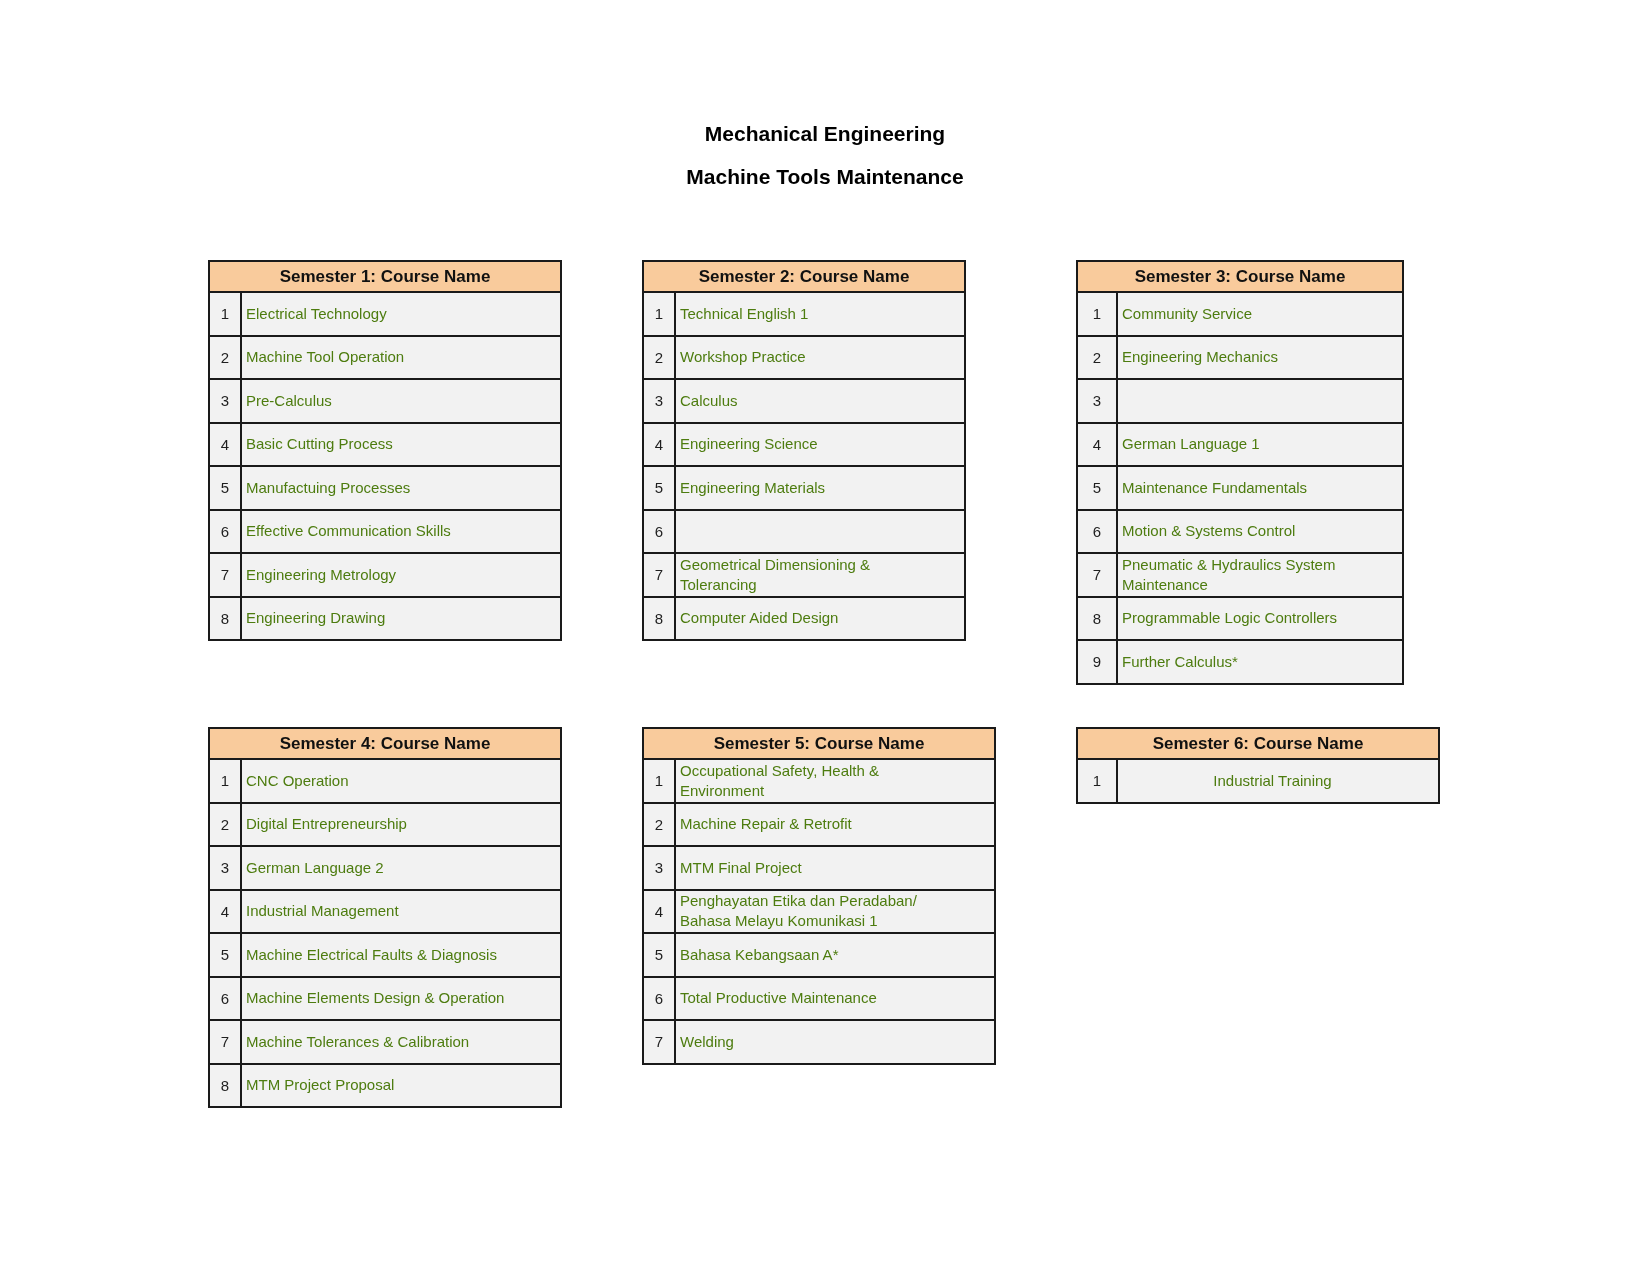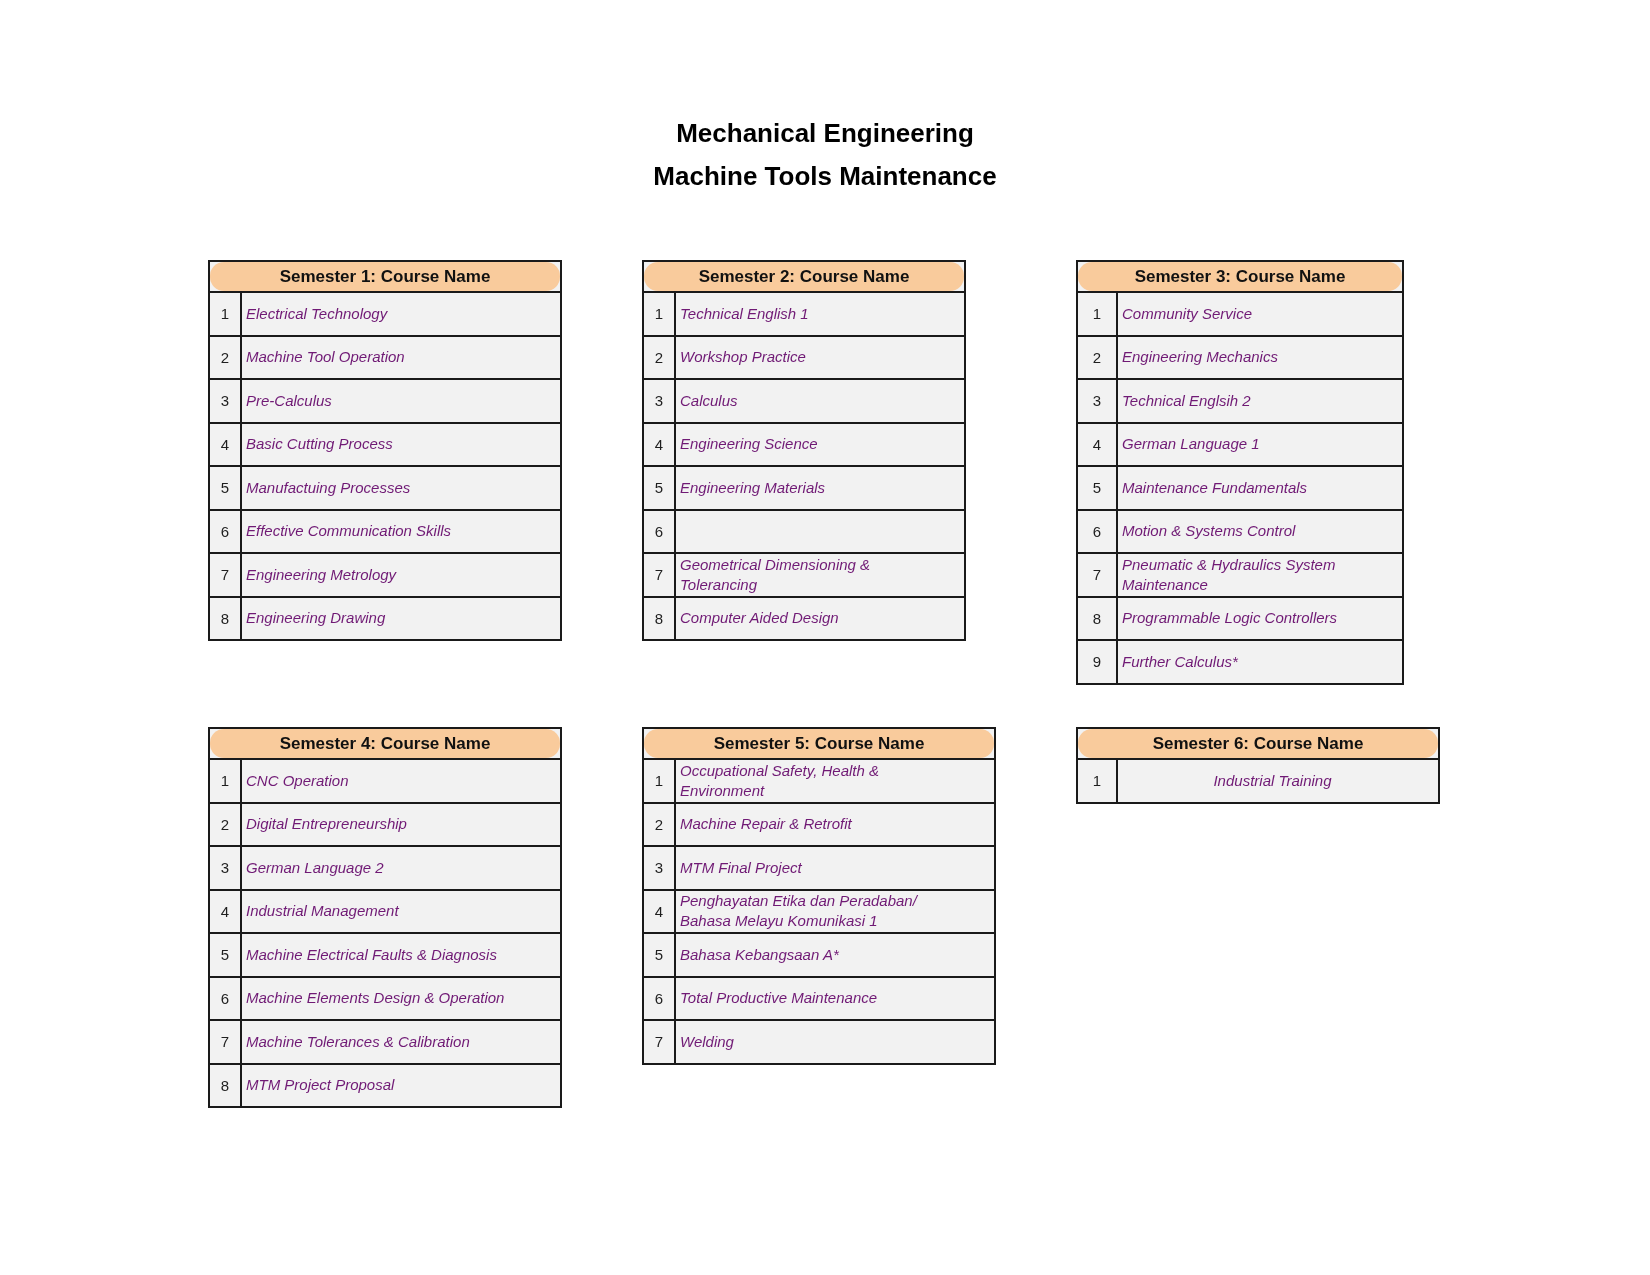--- a/index.html
+++ b/index.html
@@ -24,7 +24,7 @@
     color: #000000;
   }
   .title-line {
-    font-size: 26px;
+    font-size: 21px;
     font-weight: bold;
     line-height: 43px;
     letter-spacing: 0px;

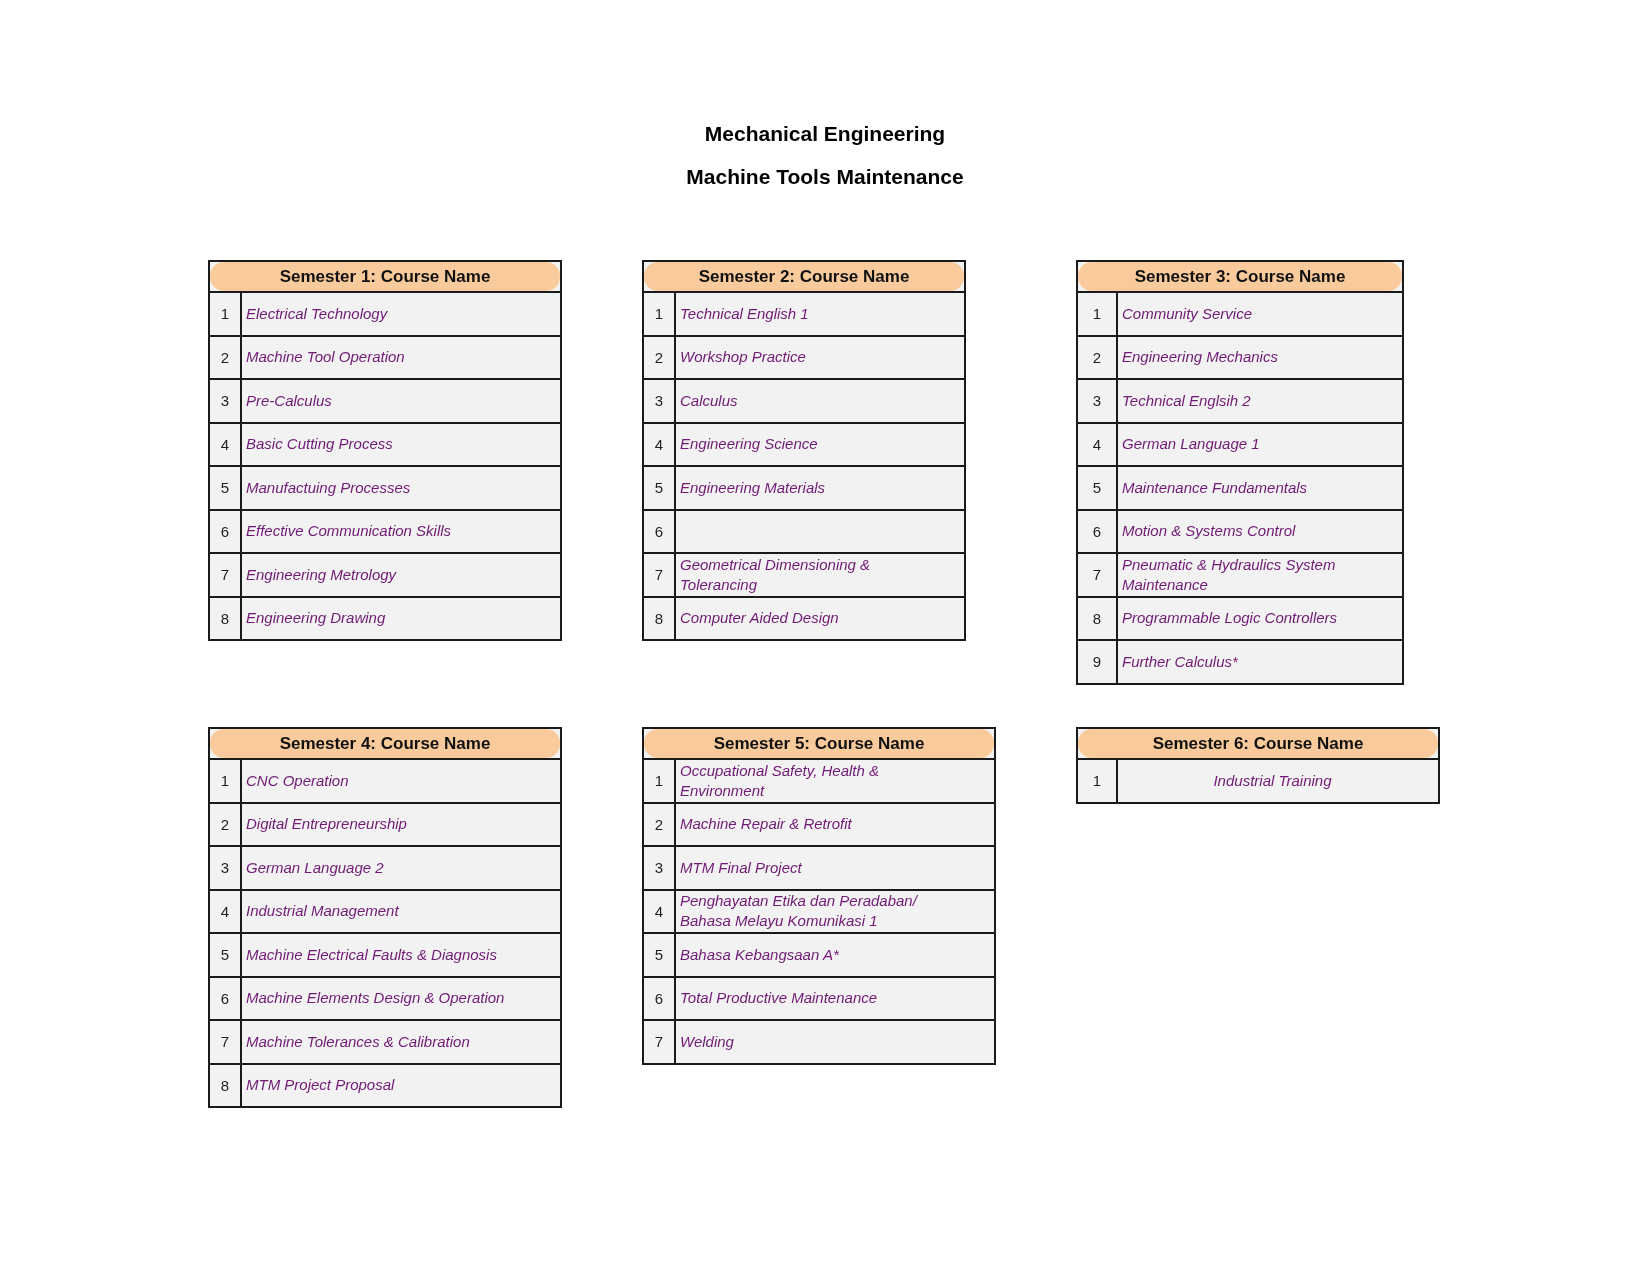--- a/index.html
+++ b/index.html
@@ -45,7 +45,6 @@
     font-size: 17px;
     font-weight: bold;
     color: #111111;
-    border-radius: 14px;
   }
   .trow {
     box-sizing: border-box;

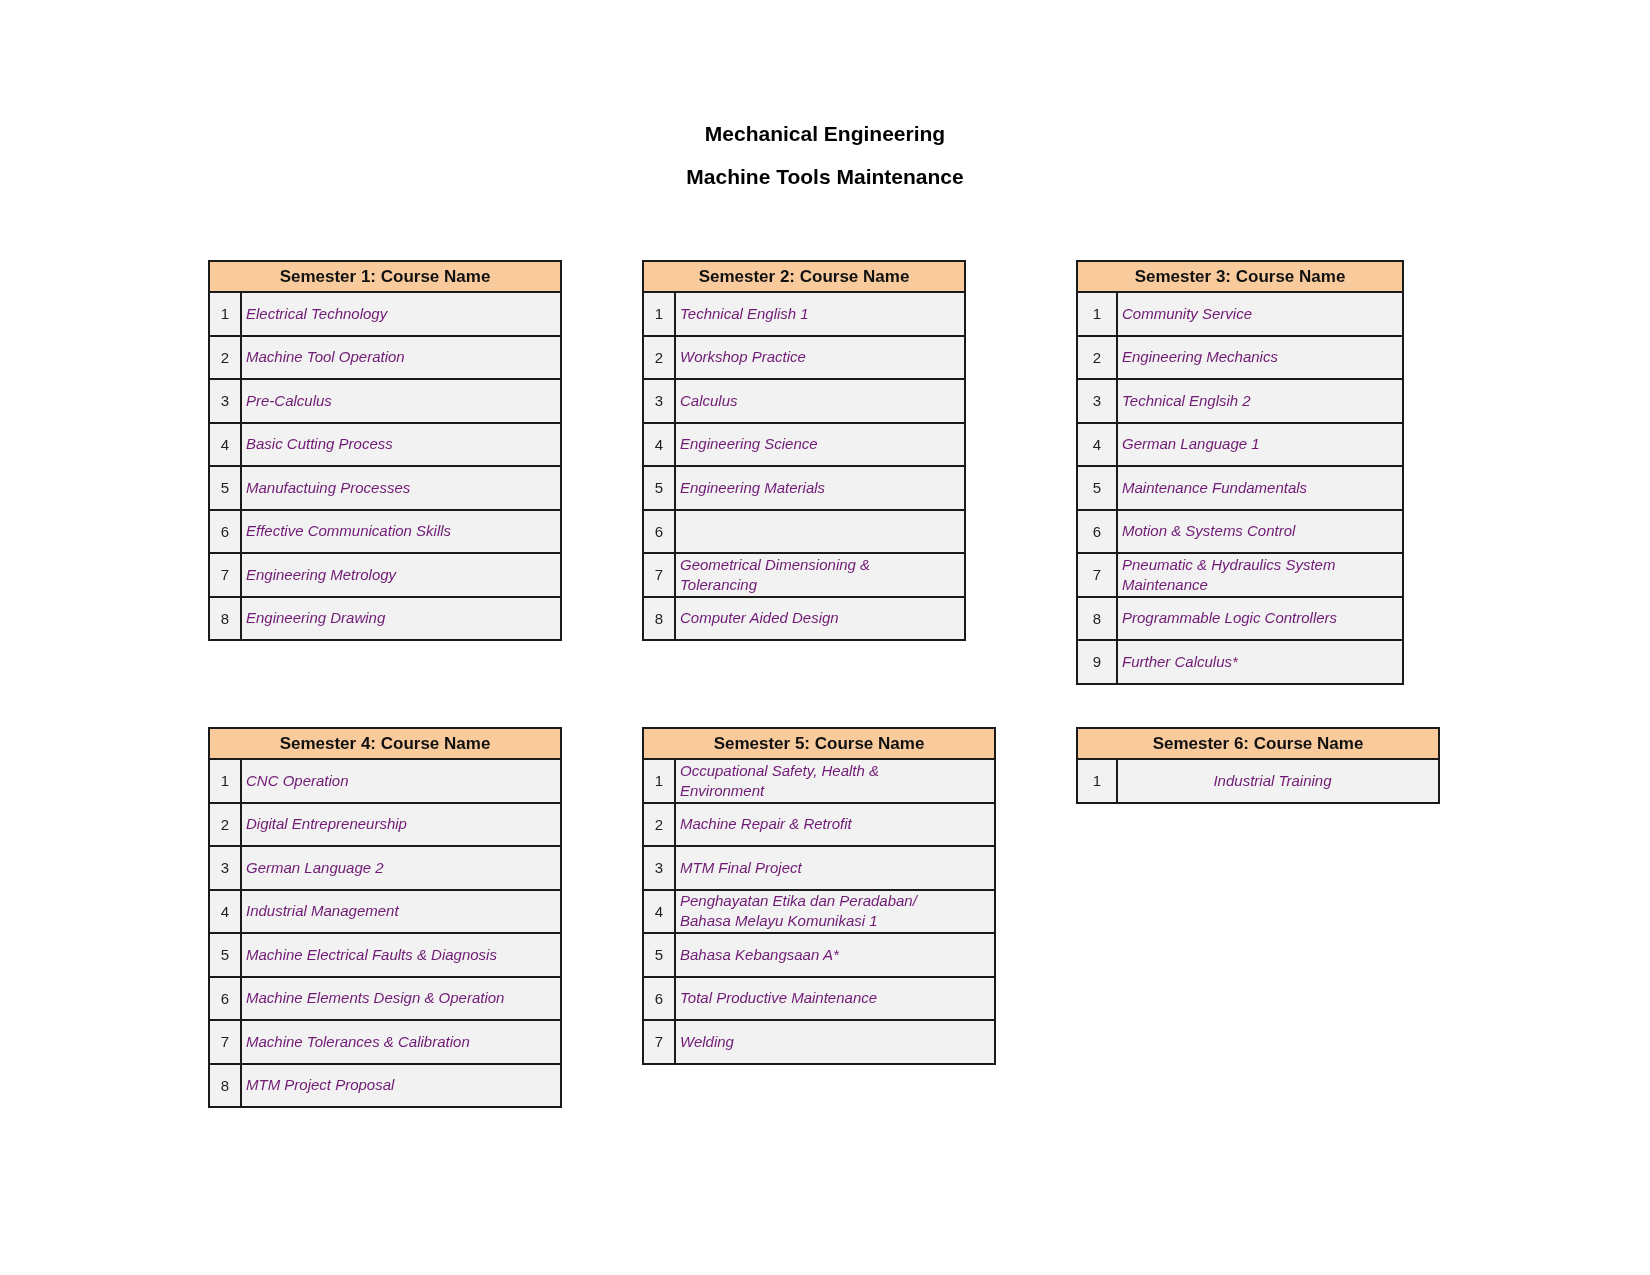--- a/index.html
+++ b/index.html
@@ -72,10 +72,9 @@
     padding-right: 11px;
     font-size: 15px;
     line-height: 20px;
-    color: #701a75;
+    color: #4d7c0f;
     white-space: pre-line;
     overflow: hidden;
-    font-style: italic;
   }
   .tname.centered {
     justify-content: center;

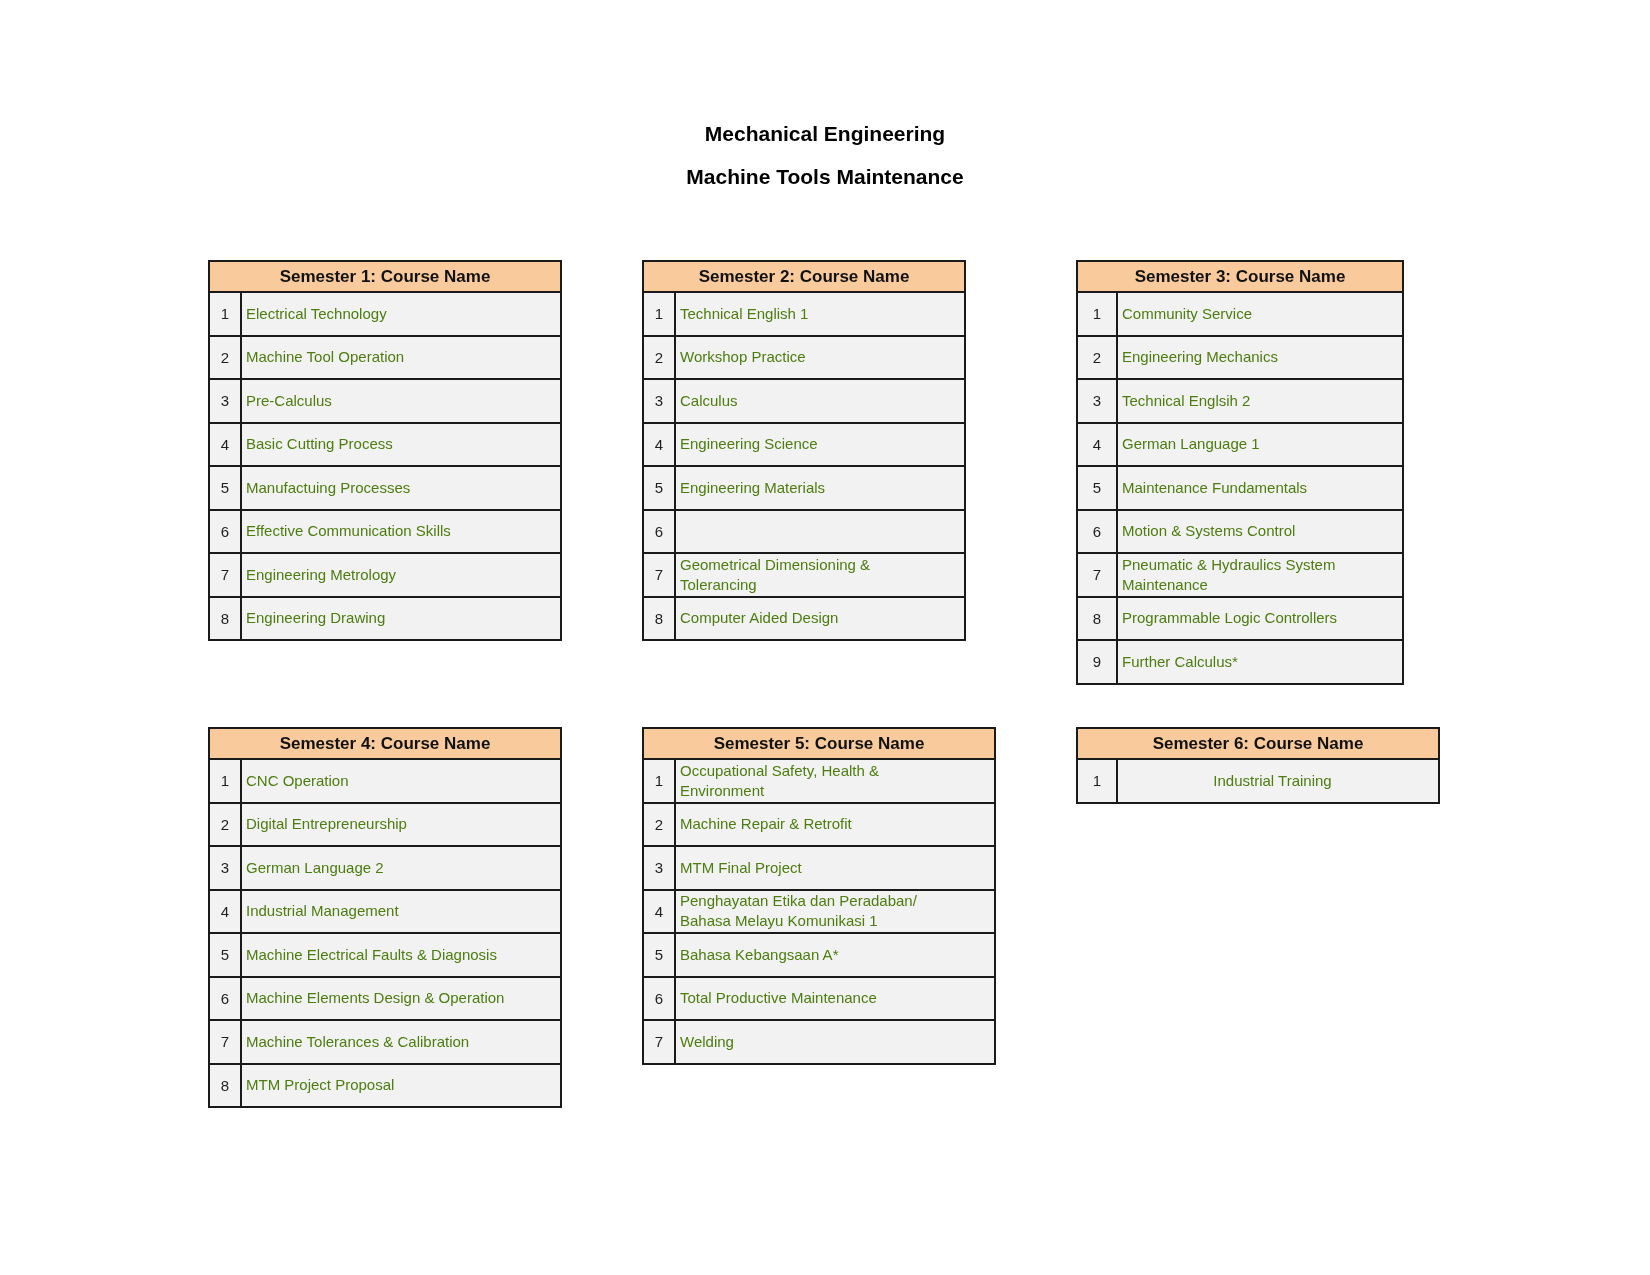--- a/index.html
+++ b/index.html
@@ -172,7 +172,6 @@
         </div>
         <div class="trow">
           <div class="tnum" style="width: 40px;">3</div>
-          <div class="tname">Technical Englsih 2</div>
         </div>
         <div class="trow">
           <div class="tnum" style="width: 40px;">4</div>

